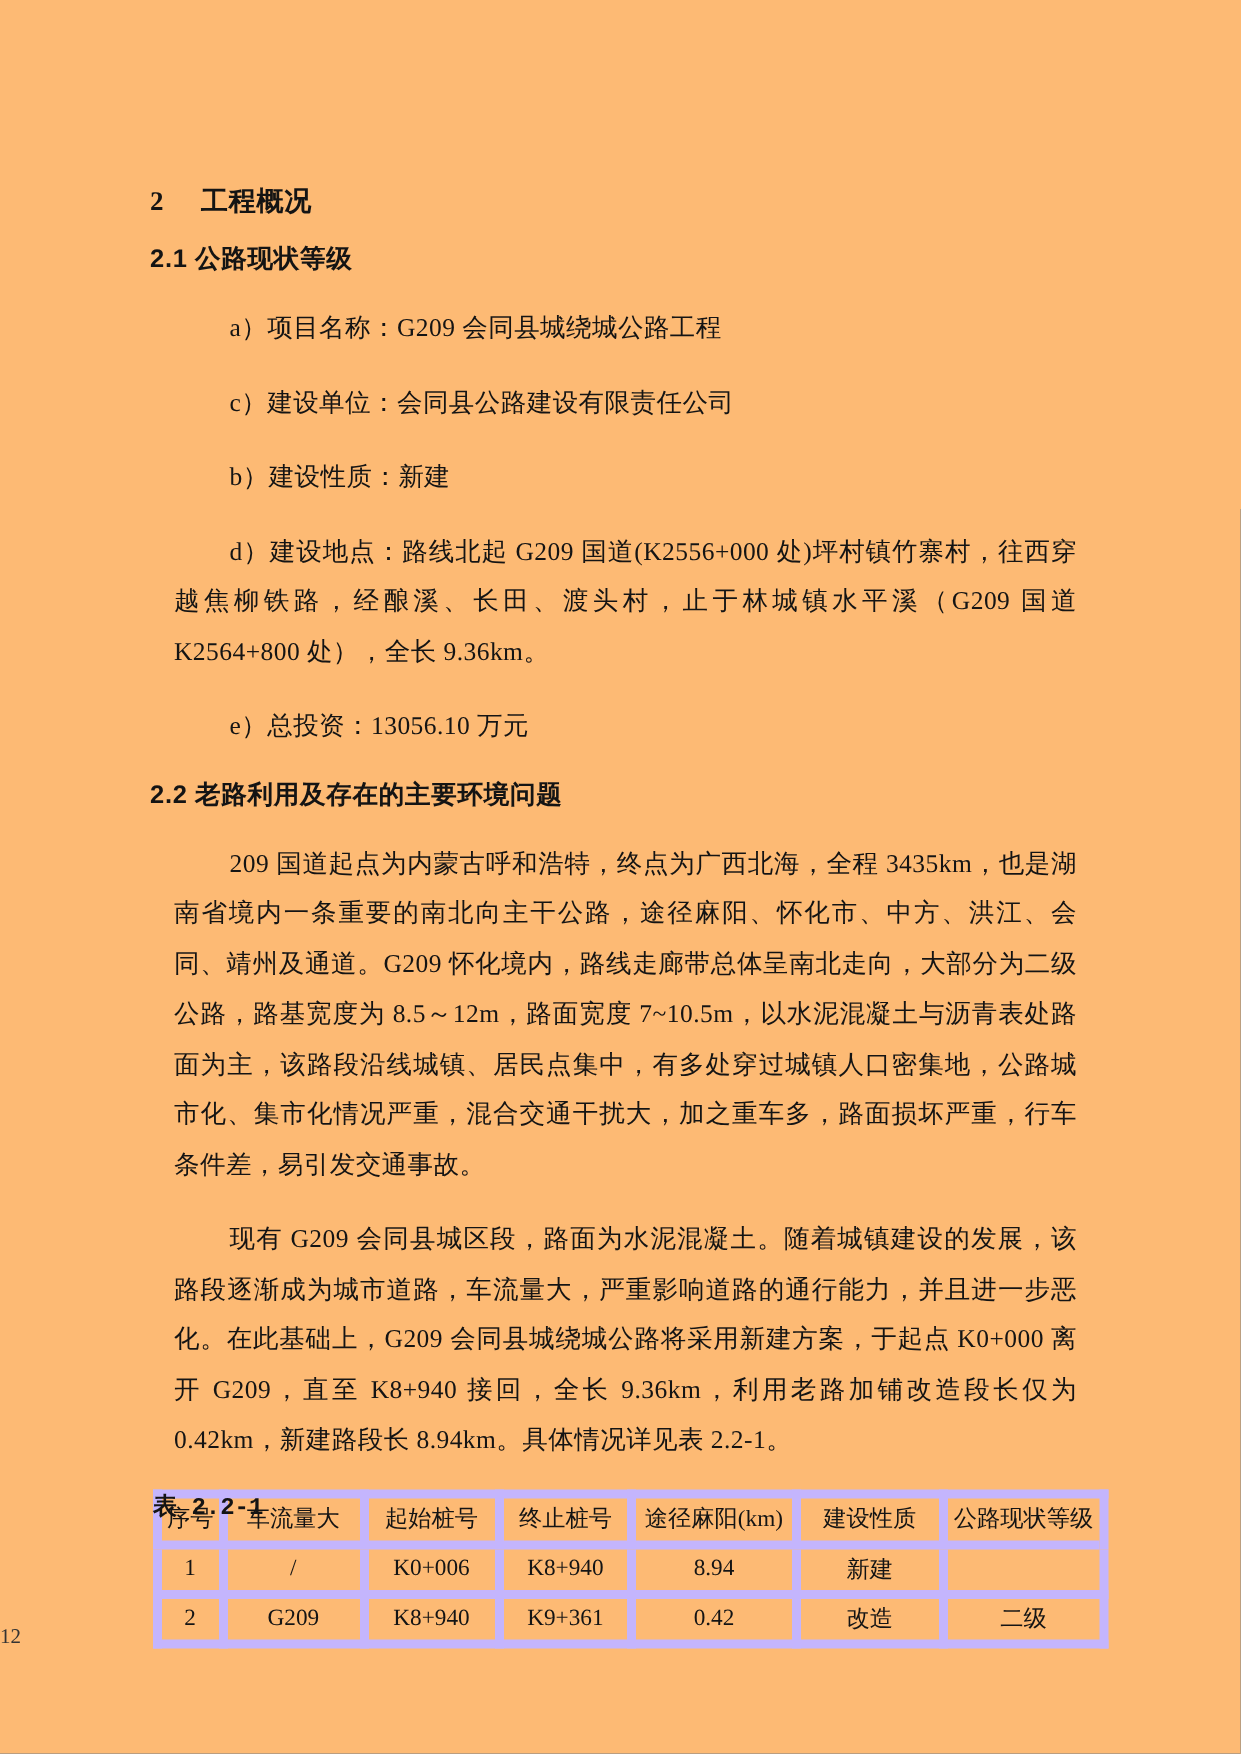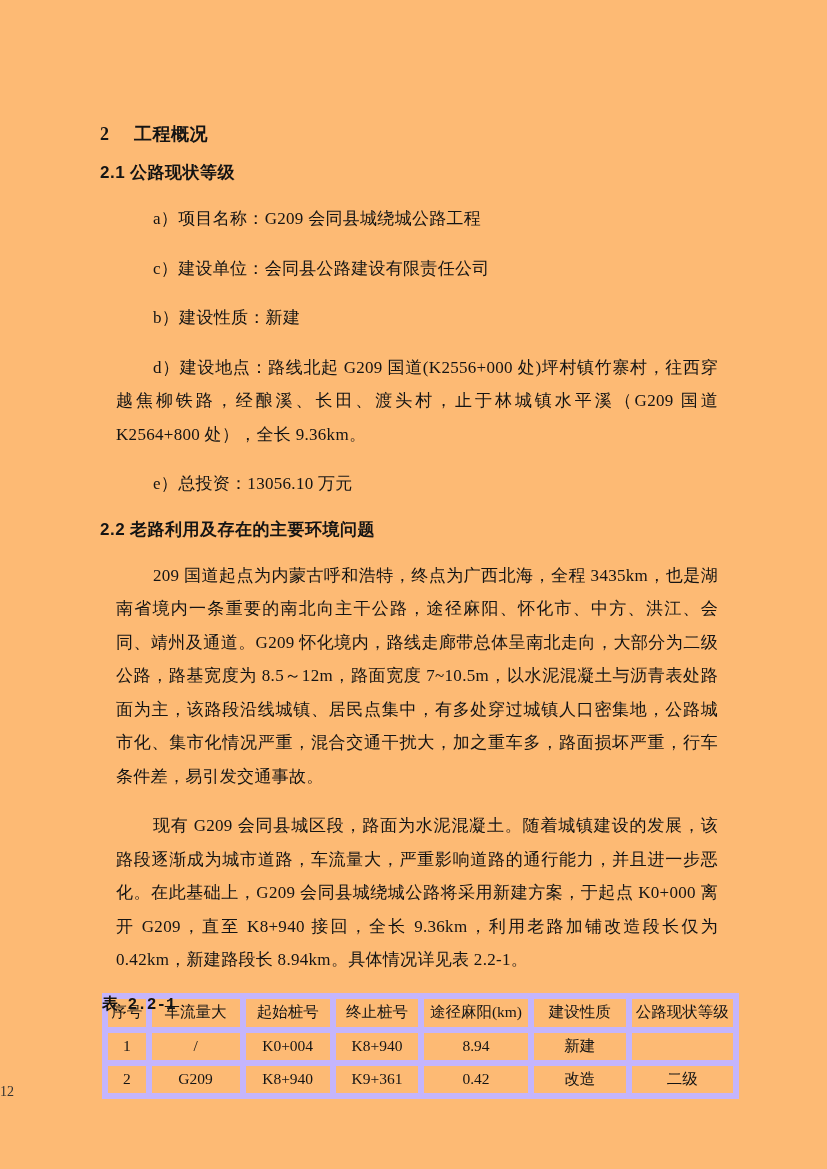--- a/index.html
+++ b/index.html
@@ -146,7 +146,7 @@
         <tr>
           <td>1</td>
           <td>/</td>
-          <td>K0+004</td>
+          <td>K0+006</td>
           <td>K8+940</td>
           <td>8.94</td>
           <td>新建</td>

